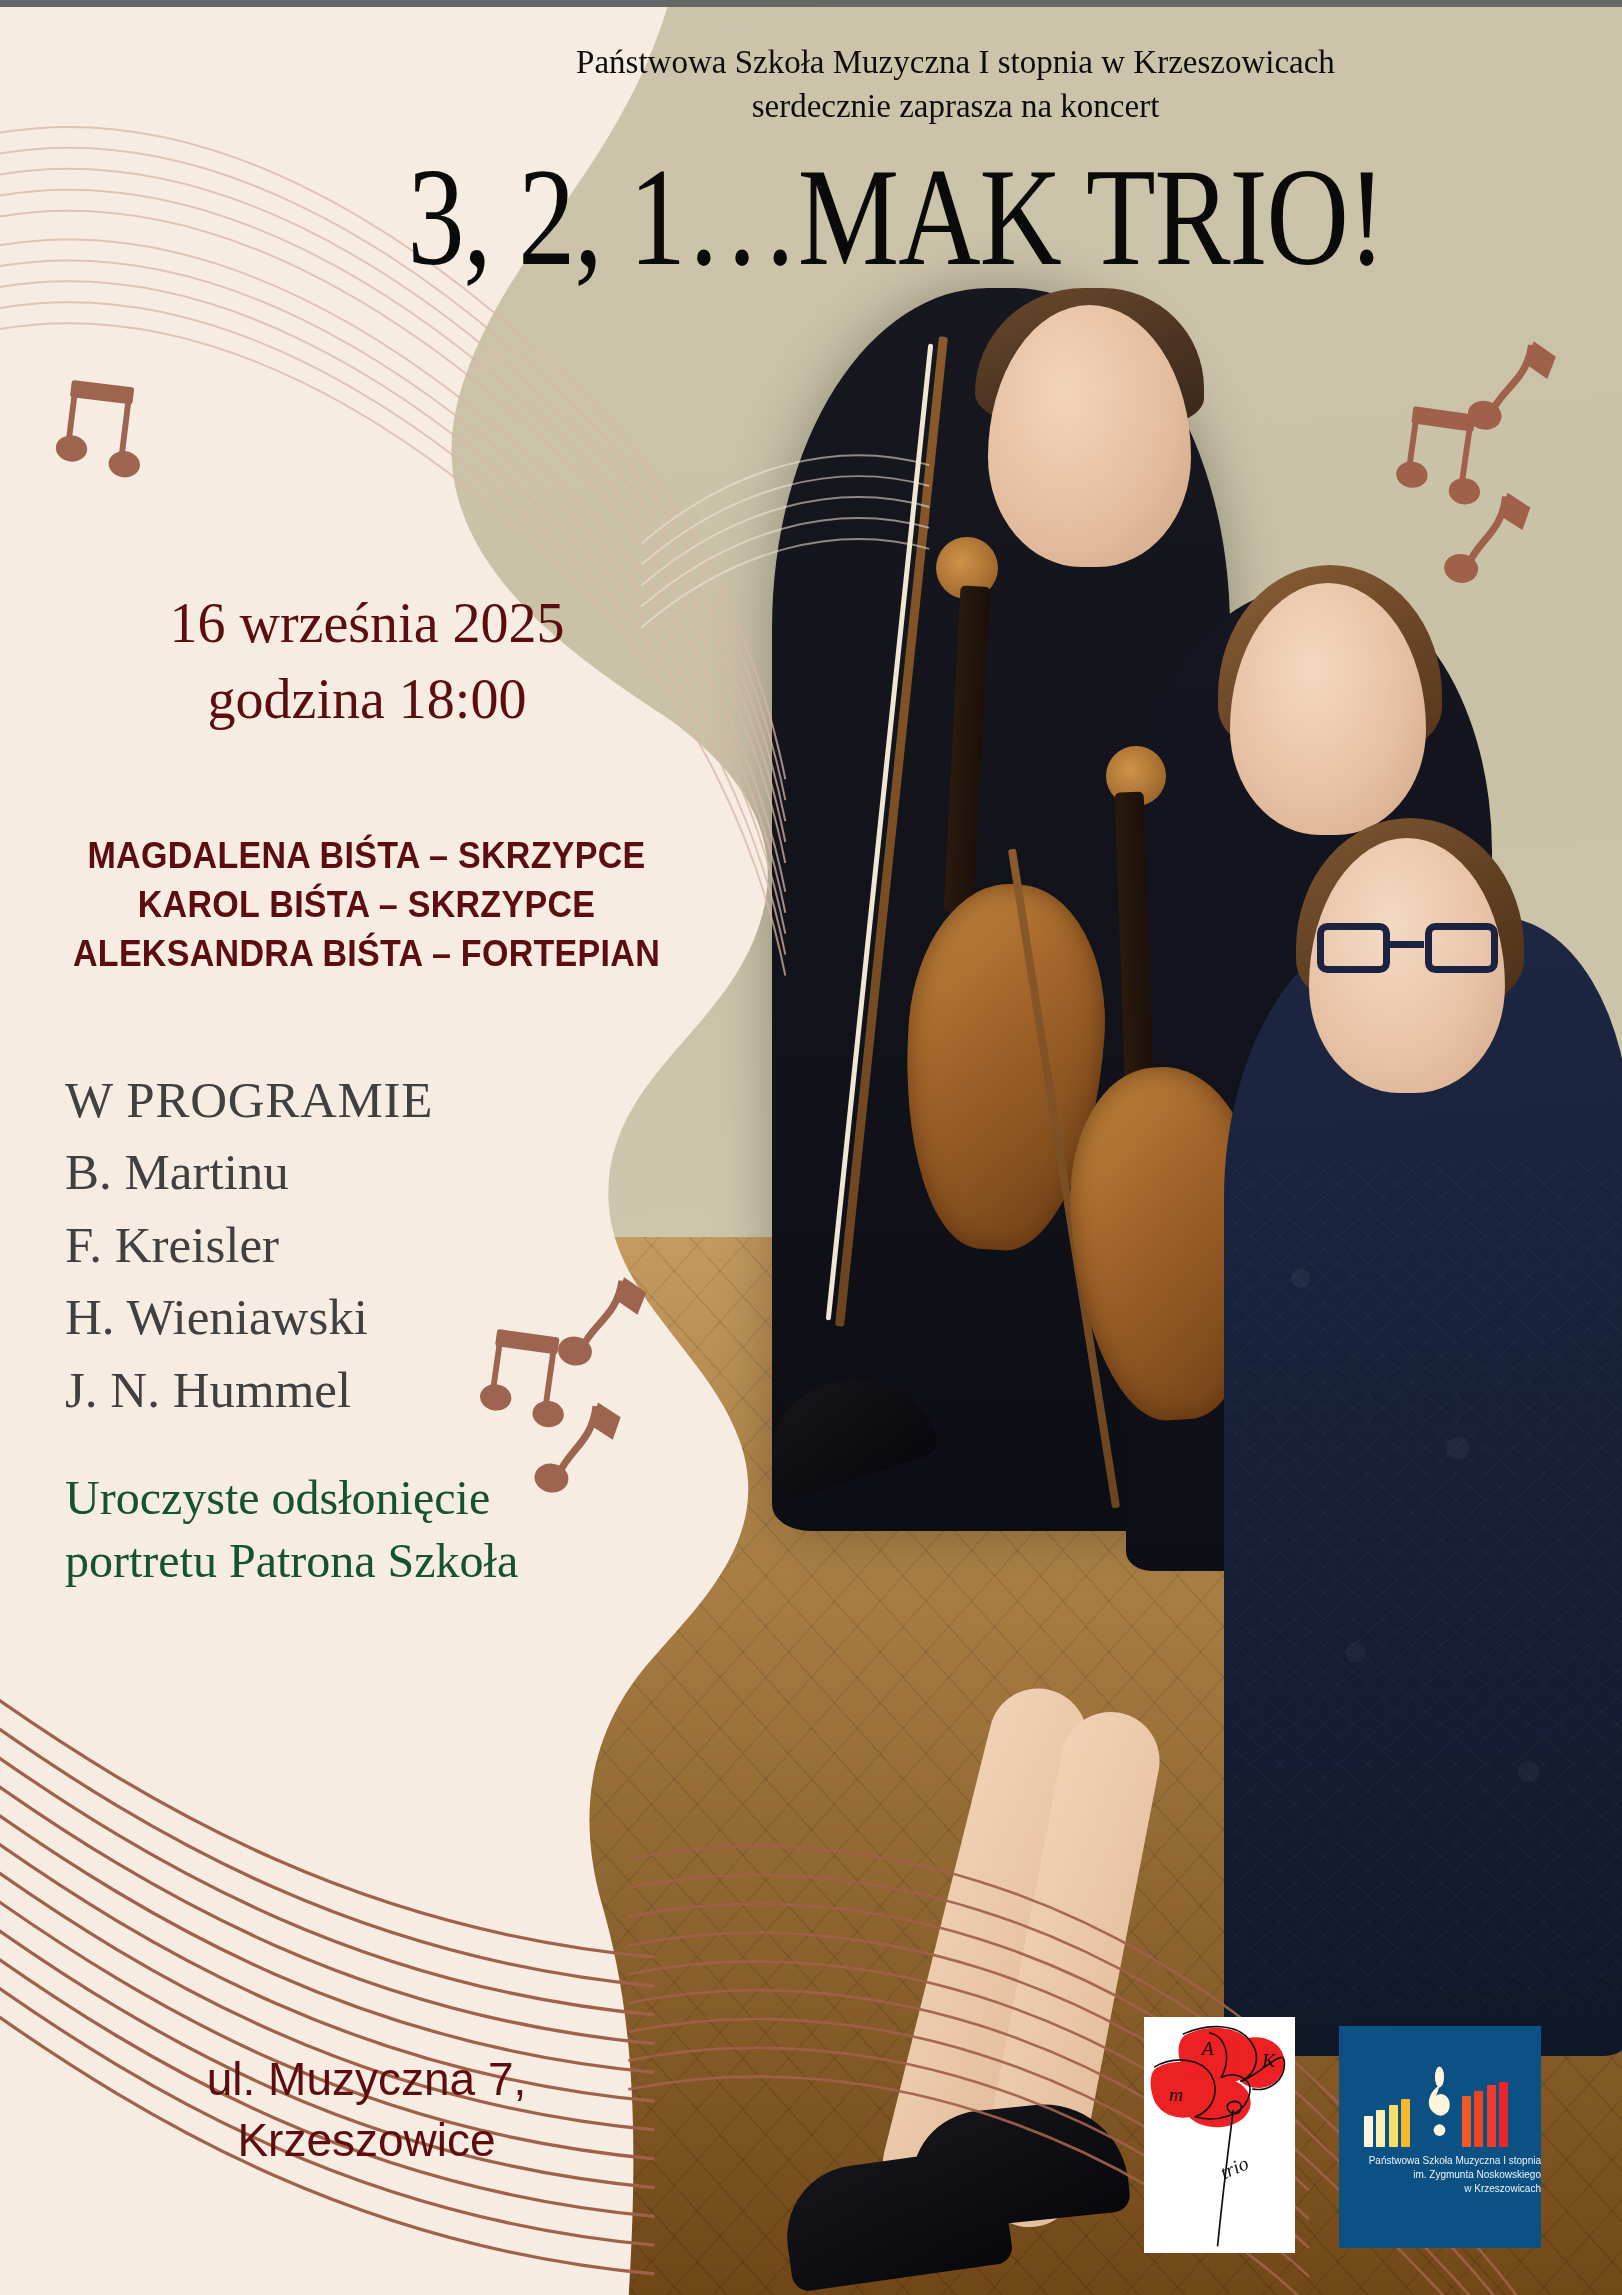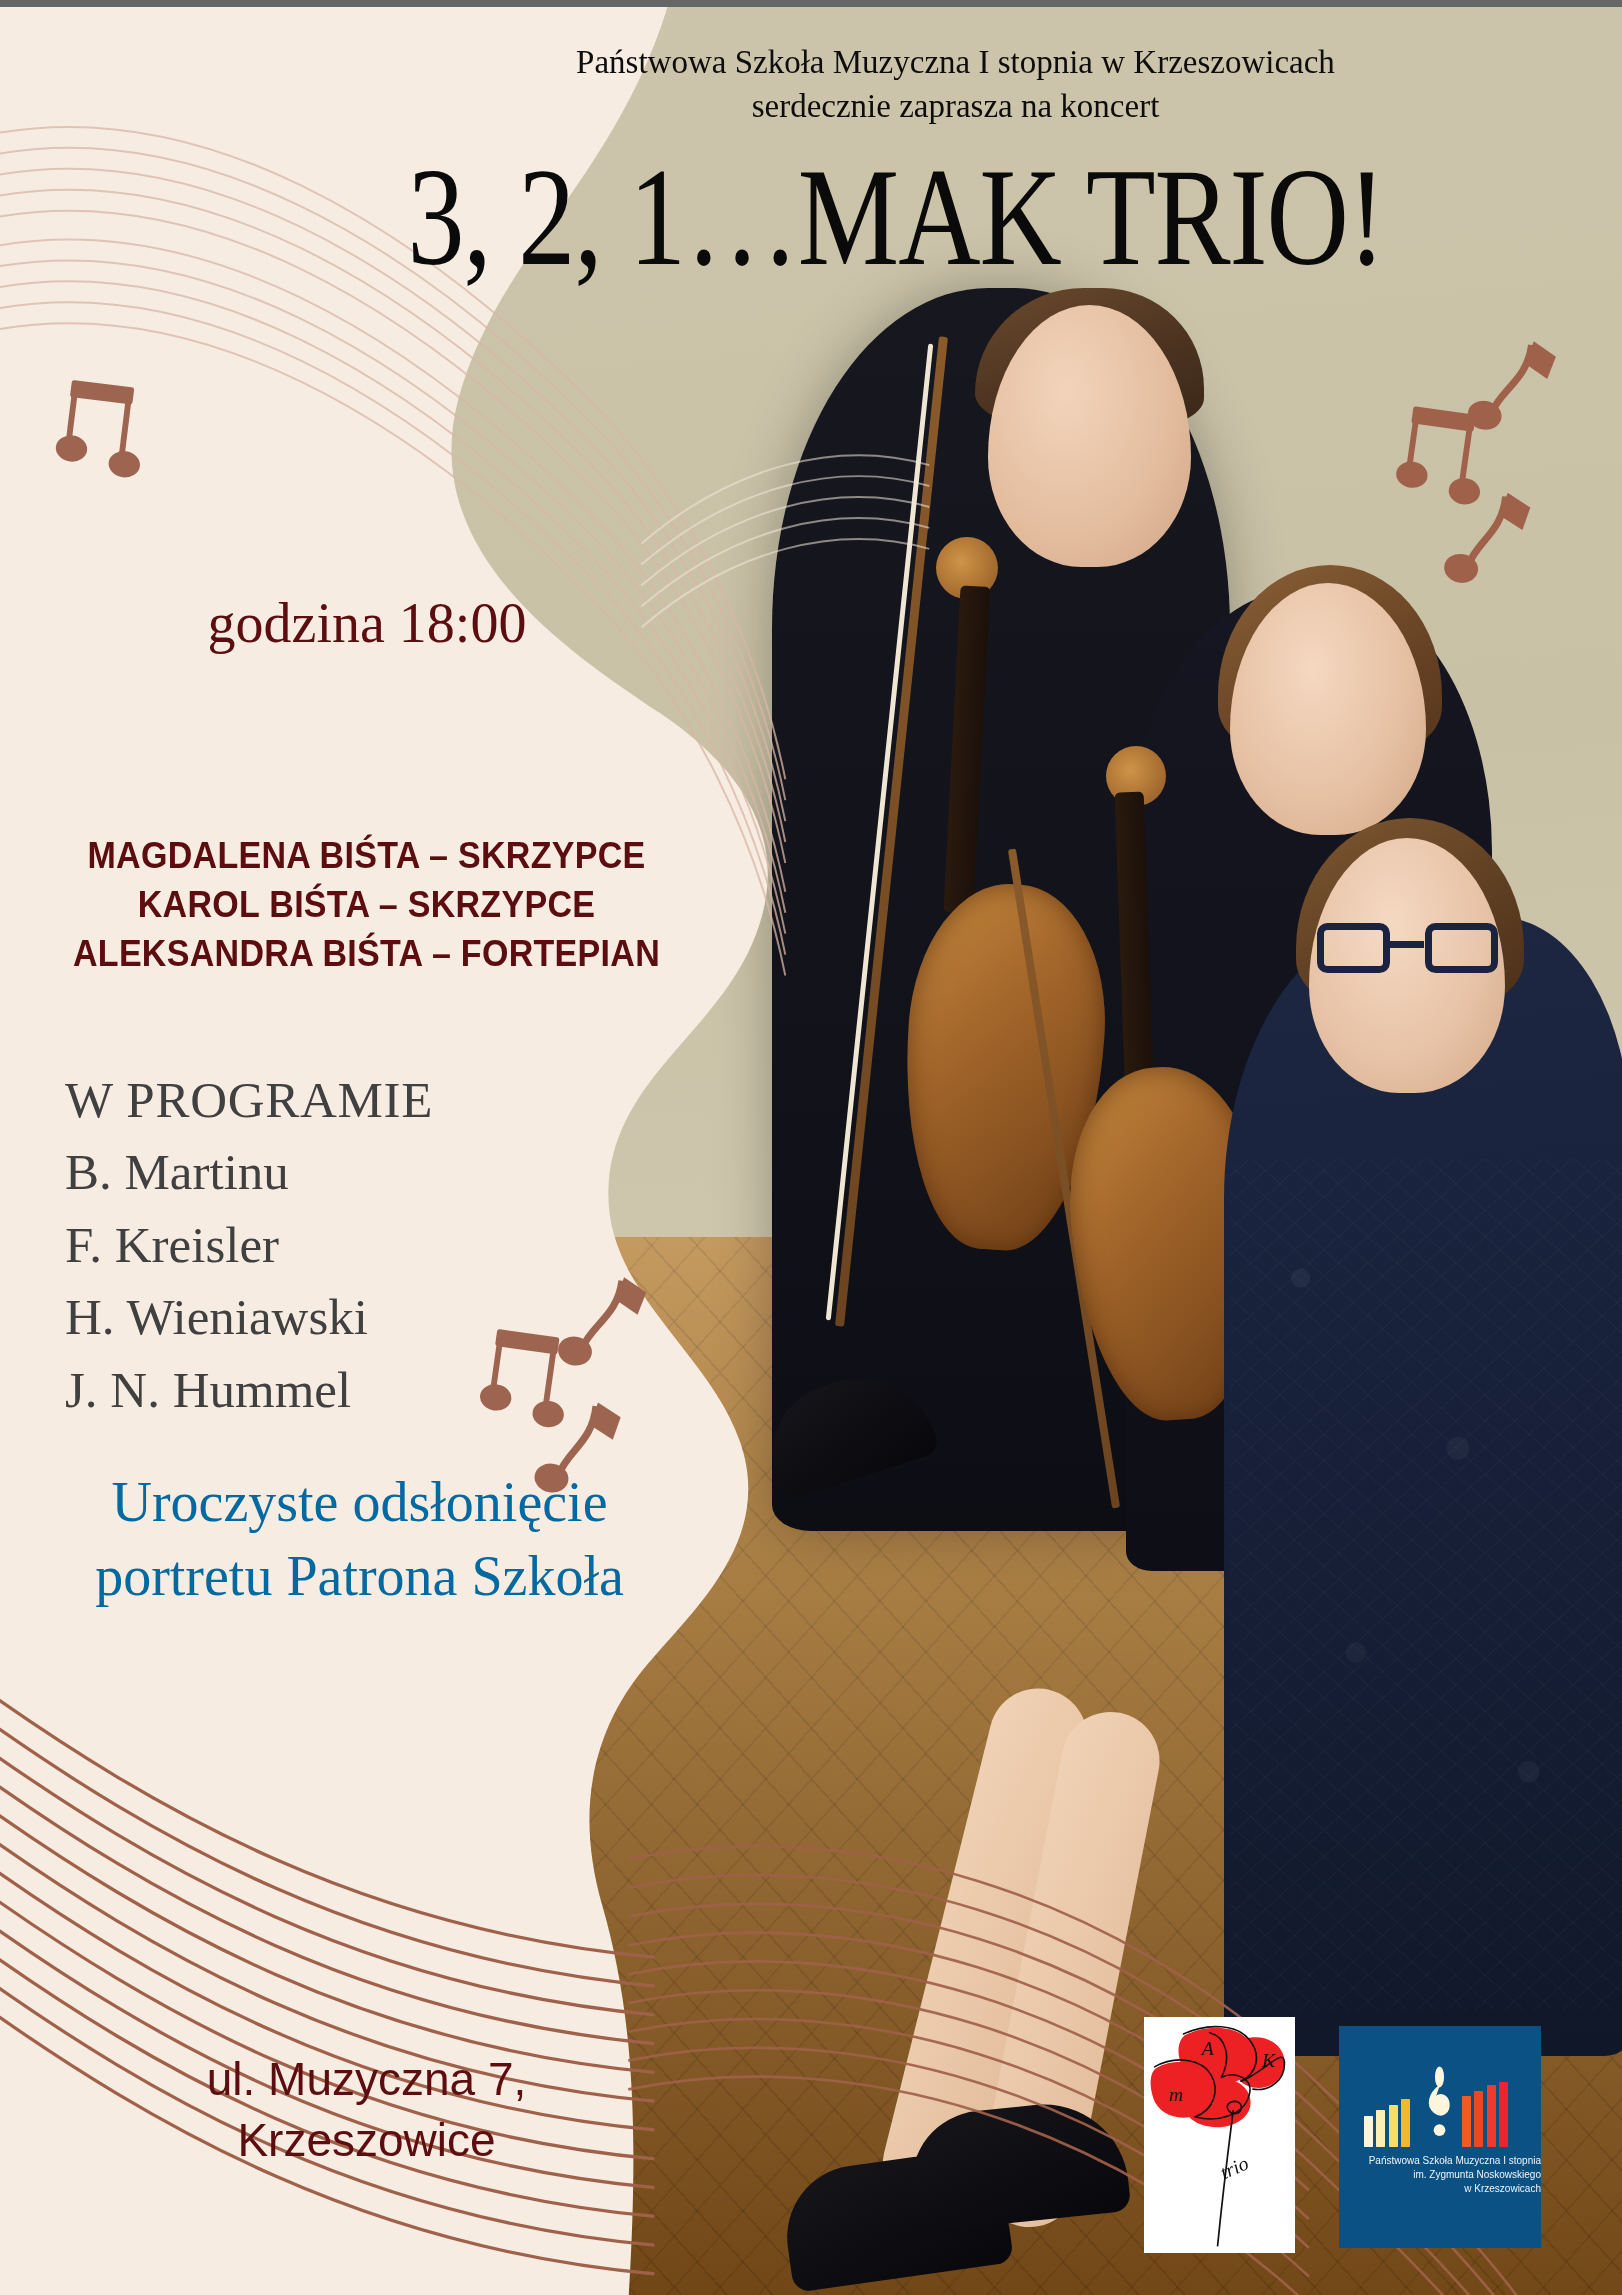--- a/index.html
+++ b/index.html
@@ -371,6 +371,7 @@
   <div class="title">3, 2, 1…MAK TRIO!</div>
 
   <div class="date-block">
+    <div>16 września 2025</div>
     <div>godzina 18:00</div>
   </div>
 

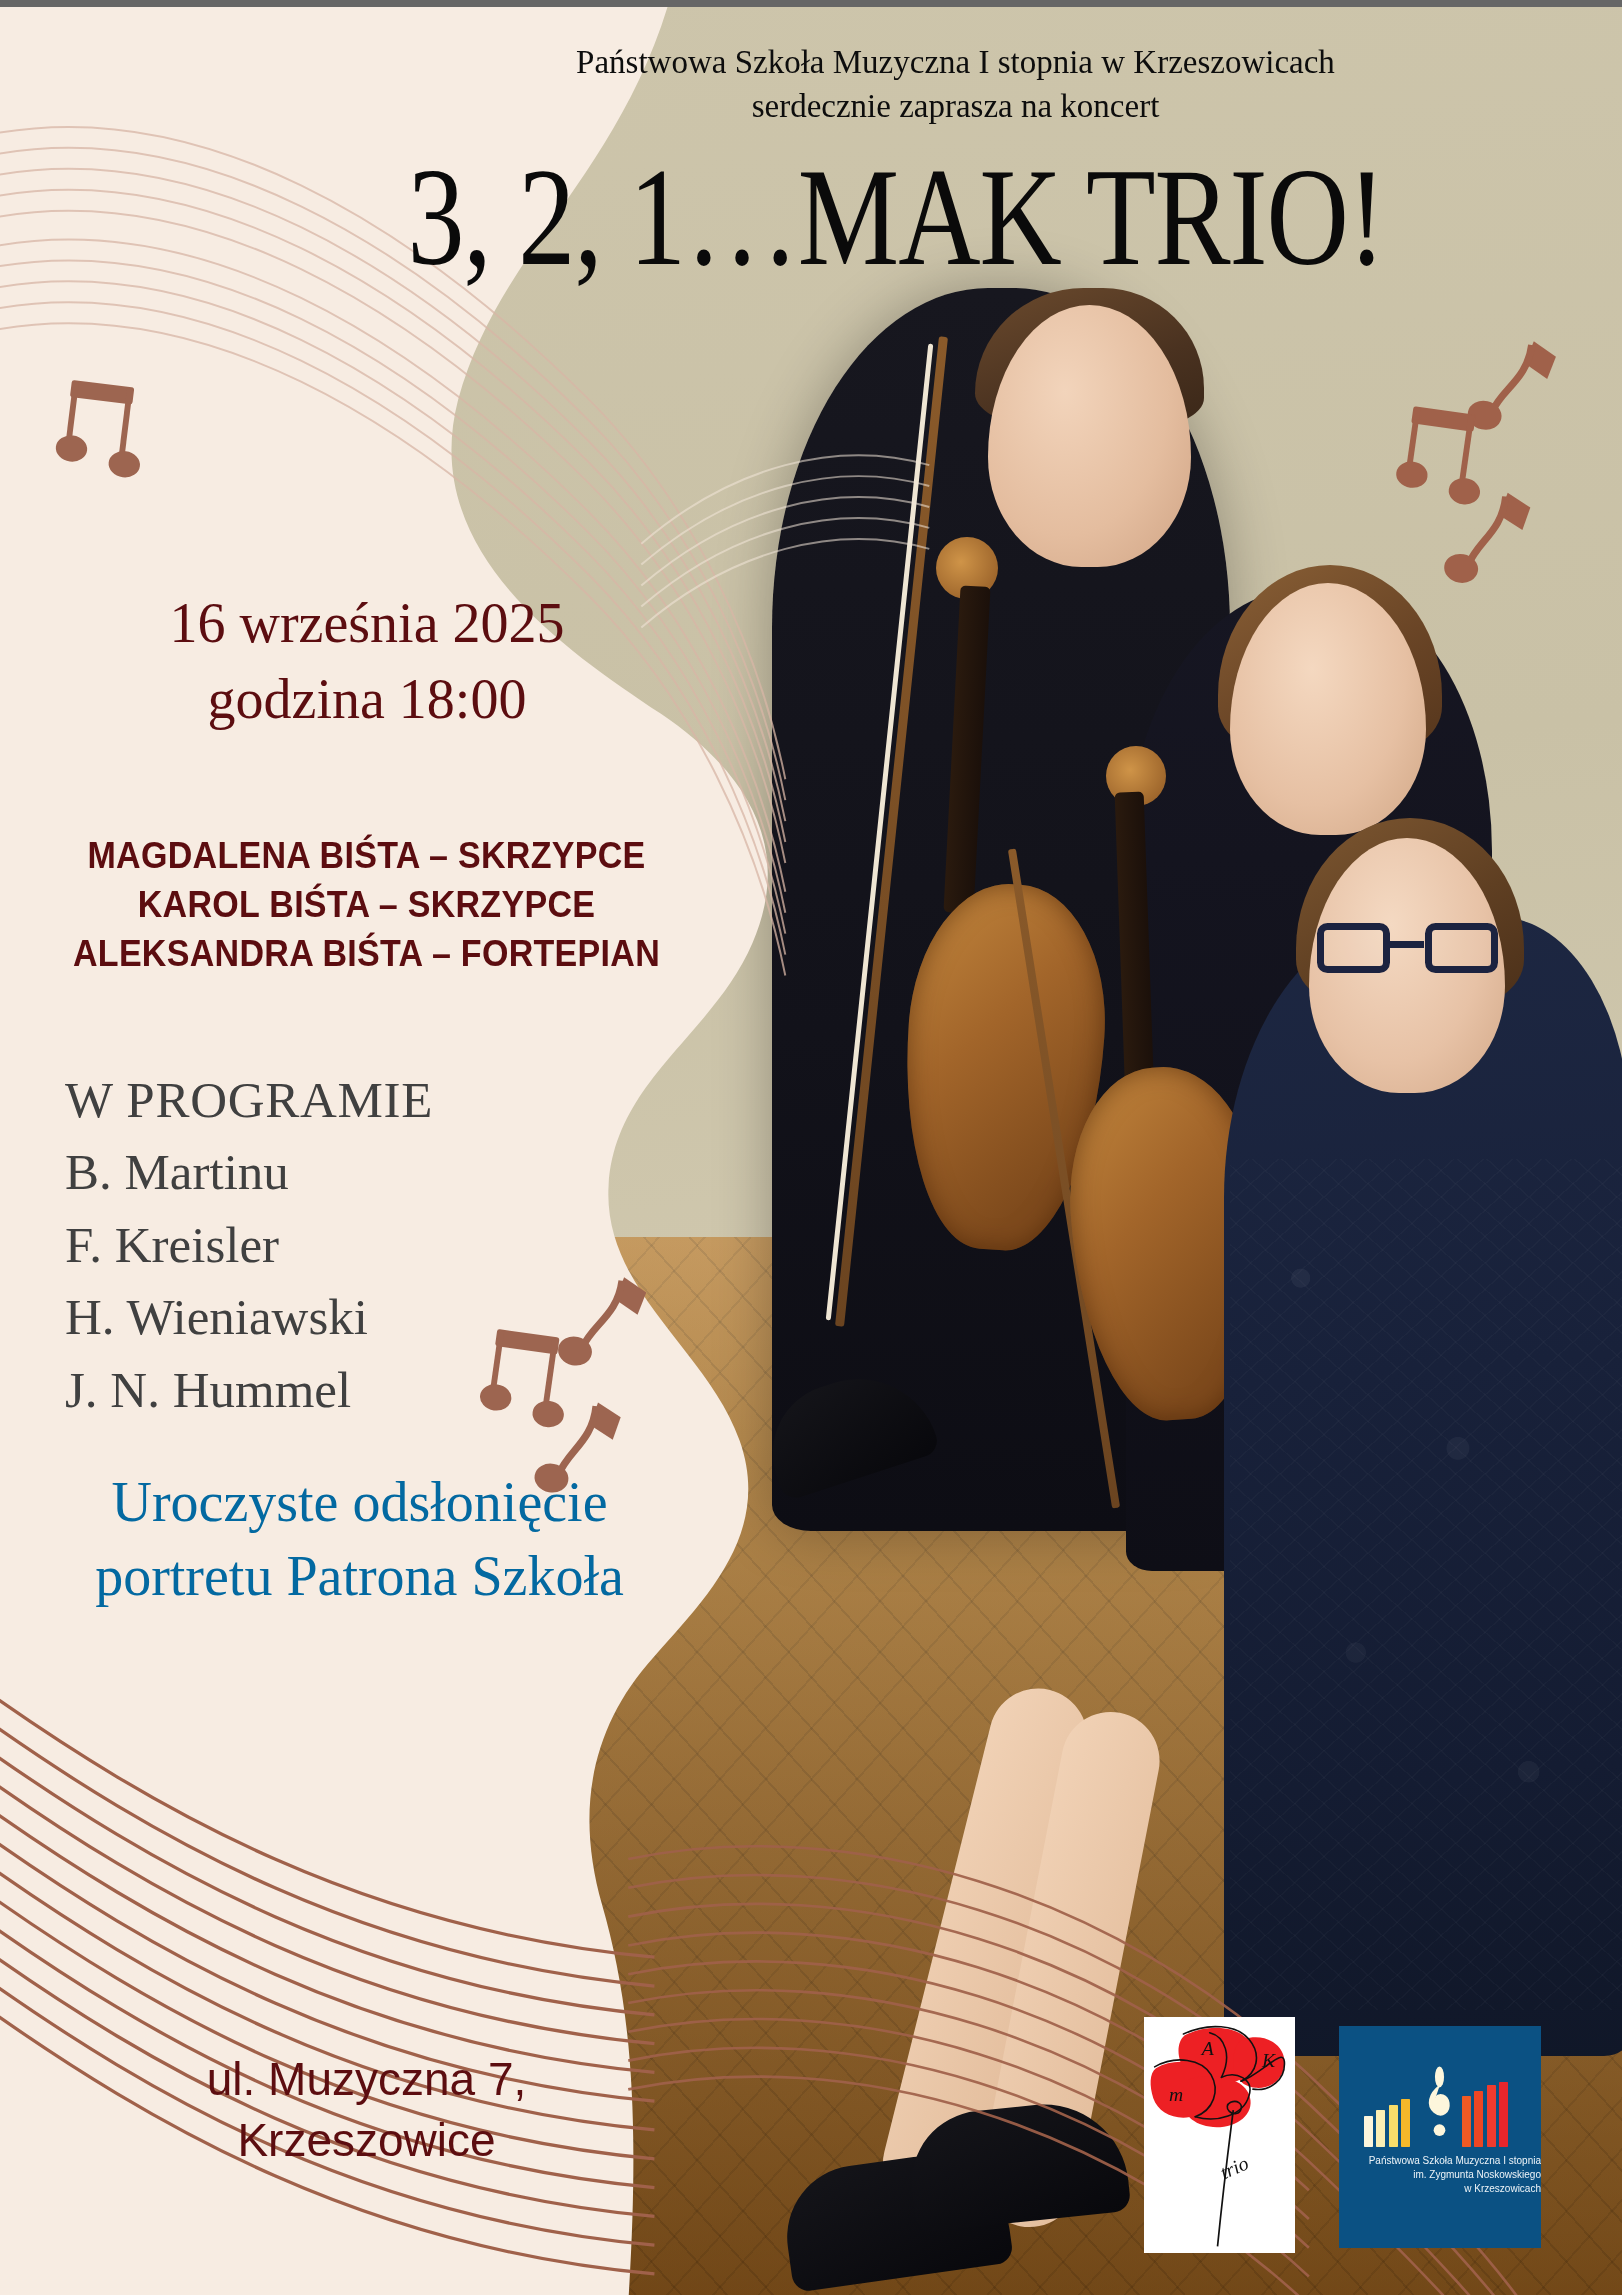--- a/index.html
+++ b/index.html
@@ -173,9 +173,9 @@
 
   .unveil{
     position:absolute;left:65px;top:1459px;width:589px;
-    color:#0369a1;
-    font-size:56px;line-height:1.32;
-    text-align:center;
+    color:#14532d;
+    font-size:48px;line-height:1.32;
+    text-align:left;
   }
 
   .venue{

